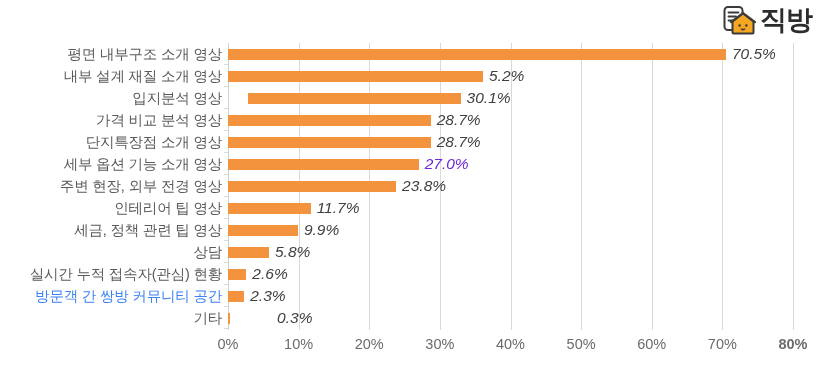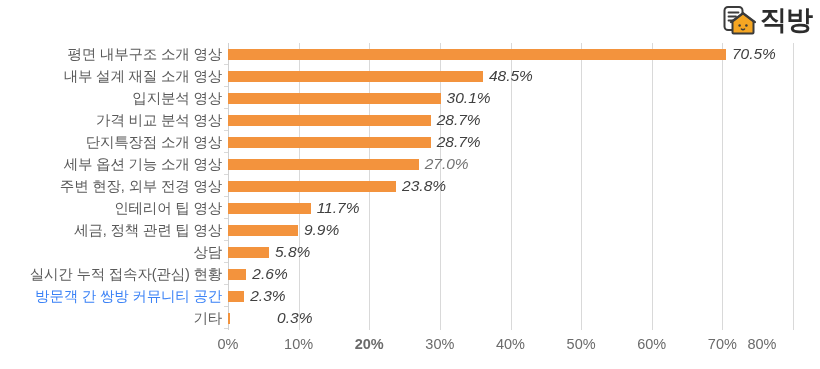--- a/index.html
+++ b/index.html
@@ -194,7 +194,7 @@
         </div>
         <div class="row" style="top: 22px;">
           <div class="bar" style="width: 254.956px; background: rgb(243, 147, 61);"></div>
-          <span class="bar-value" style="color: rgb(64, 64, 64);">48.5%</span>
+          <span class="bar-value" style="color: rgb(64, 64, 64);">5.2%</span>
         </div>
         <div class="row" style="top: 44px;">
           <div class="bar" style="width: 212.581px; background: rgb(243, 147, 61);"></div>

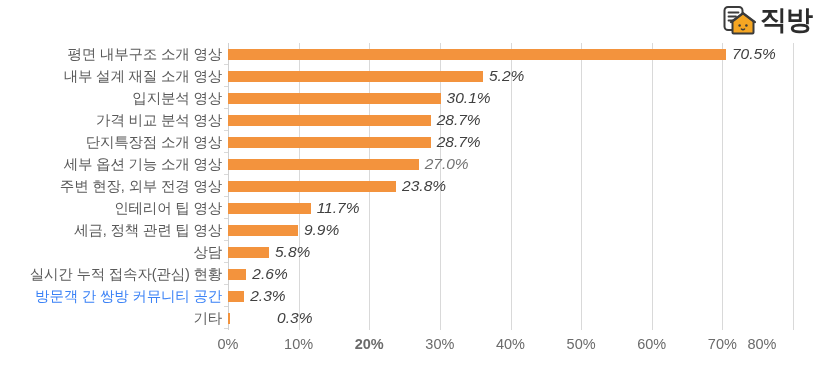--- a/index.html
+++ b/index.html
@@ -196,7 +196,7 @@
           <div class="bar" style="width: 254.956px; background: rgb(243, 147, 61);"></div>
           <span class="bar-value" style="color: rgb(64, 64, 64);">5.2%</span>
         </div>
-        <div class="row" style="top: 44px;">
+        <div class="row" style="top: 44px; padding-left: 20px;">
           <div class="bar" style="width: 212.581px; background: rgb(243, 147, 61);"></div>
           <span class="bar-value" style="color: rgb(64, 64, 64);">30.1%</span>
         </div>

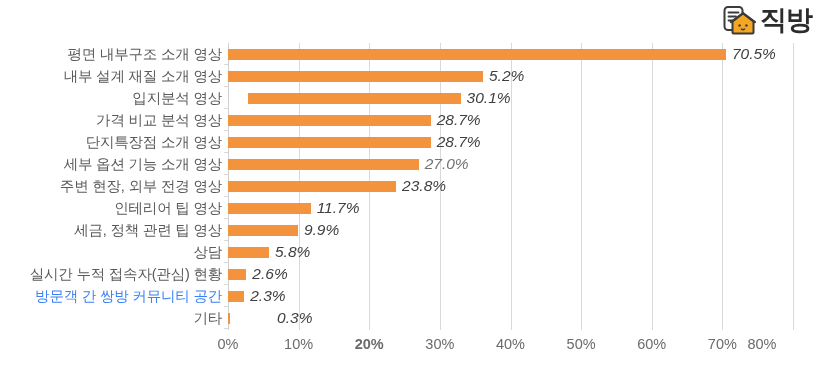--- a/index.html
+++ b/index.html
@@ -210,7 +210,7 @@
         </div>
         <div class="row" style="top: 110px;">
           <div class="bar" style="width: 190.688px; background: rgb(243, 147, 61);"></div>
-          <span class="bar-value" style="color: #737373;">27.0%</span>
+          <span class="bar-value" style="color: #6d28d9;">27.0%</span>
         </div>
         <div class="row" style="top: 132px;">
           <div class="bar" style="width: 168.088px; background: rgb(243, 147, 61);"></div>

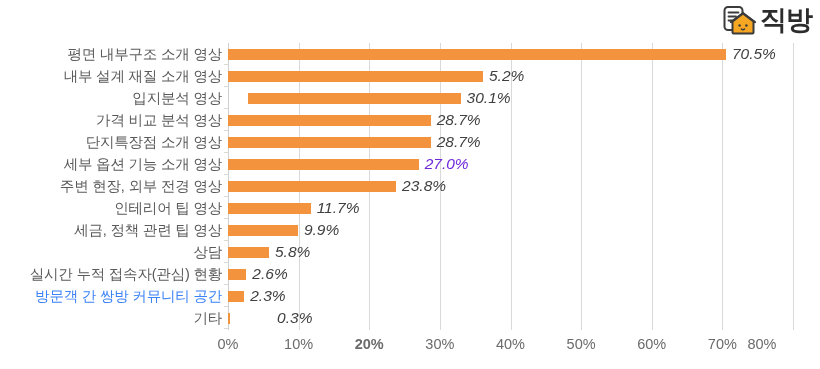--- a/index.html
+++ b/index.html
@@ -244,7 +244,7 @@
     <div id="x-ticks">
         <div class="x-tick" style="left: 0px;">0%</div>
         <div class="x-tick" style="left: 70.625px;">10%</div>
-        <div class="x-tick" style="left: 141.25px; font-weight: bold;">20%</div>
+        <div class="x-tick" style="left: 141.25px;">20%</div>
         <div class="x-tick" style="left: 211.875px;">30%</div>
         <div class="x-tick" style="left: 282.5px;">40%</div>
         <div class="x-tick" style="left: 353.125px;">50%</div>

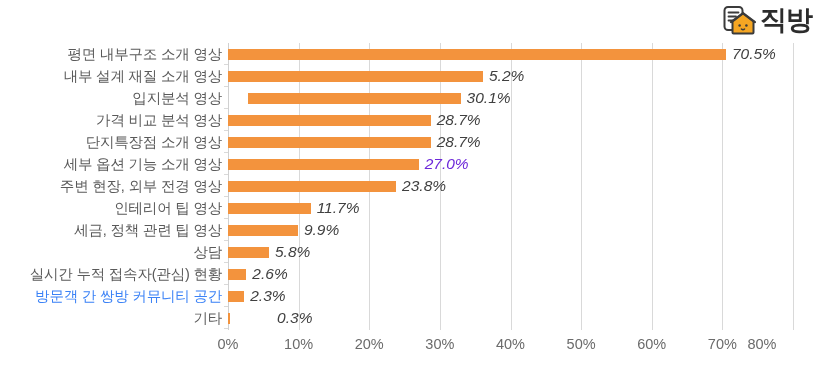--- a/index.html
+++ b/index.html
@@ -250,7 +250,7 @@
         <div class="x-tick" style="left: 353.125px;">50%</div>
         <div class="x-tick" style="left: 423.75px;">60%</div>
         <div class="x-tick" style="left: 494.375px;">70%</div>
-        <div class="x-tick" style="left: 534px;">80%</div>
+        <div class="x-tick" style="left: 565px; font-weight: bold;">80%</div>
       </div>
   <div class="tick-mark" style="left: 224px; top: 64px; width: 4px; height: 1px;"></div>
       <div class="tick-mark" style="left: 224px; top: 86px; width: 4px; height: 1px;"></div>

